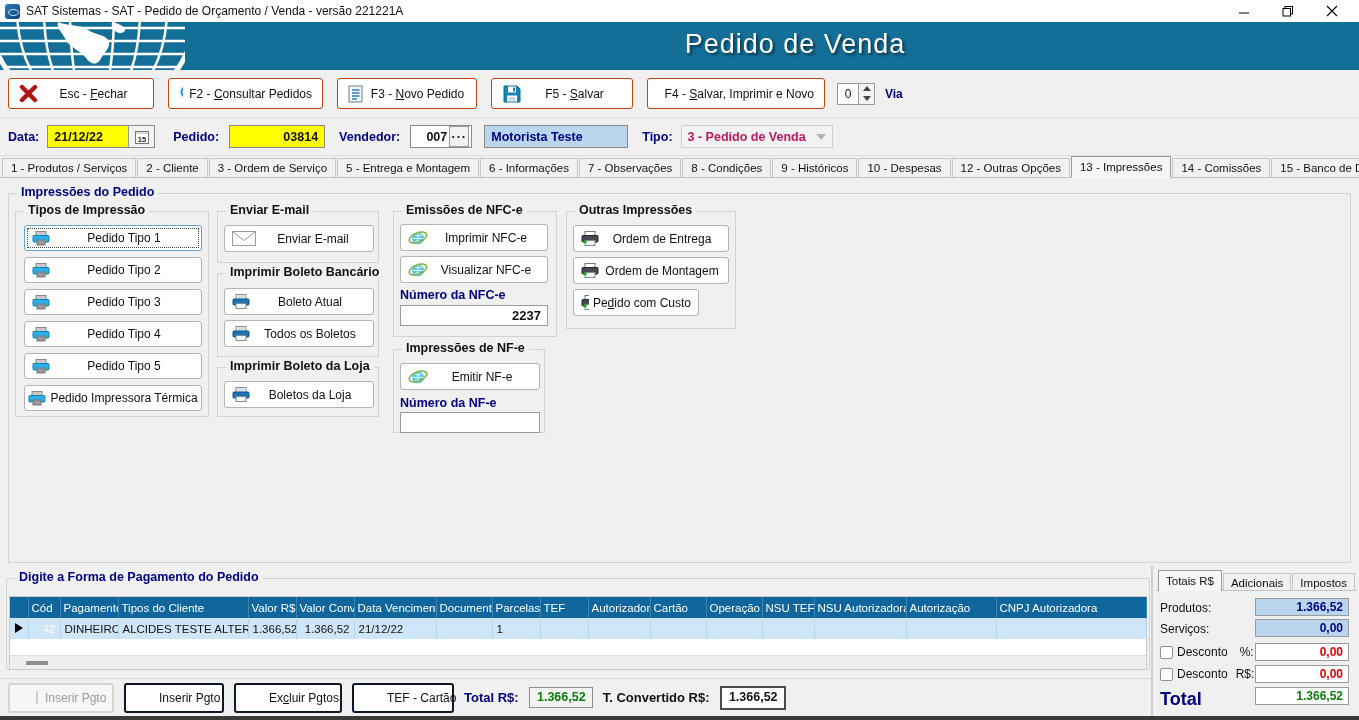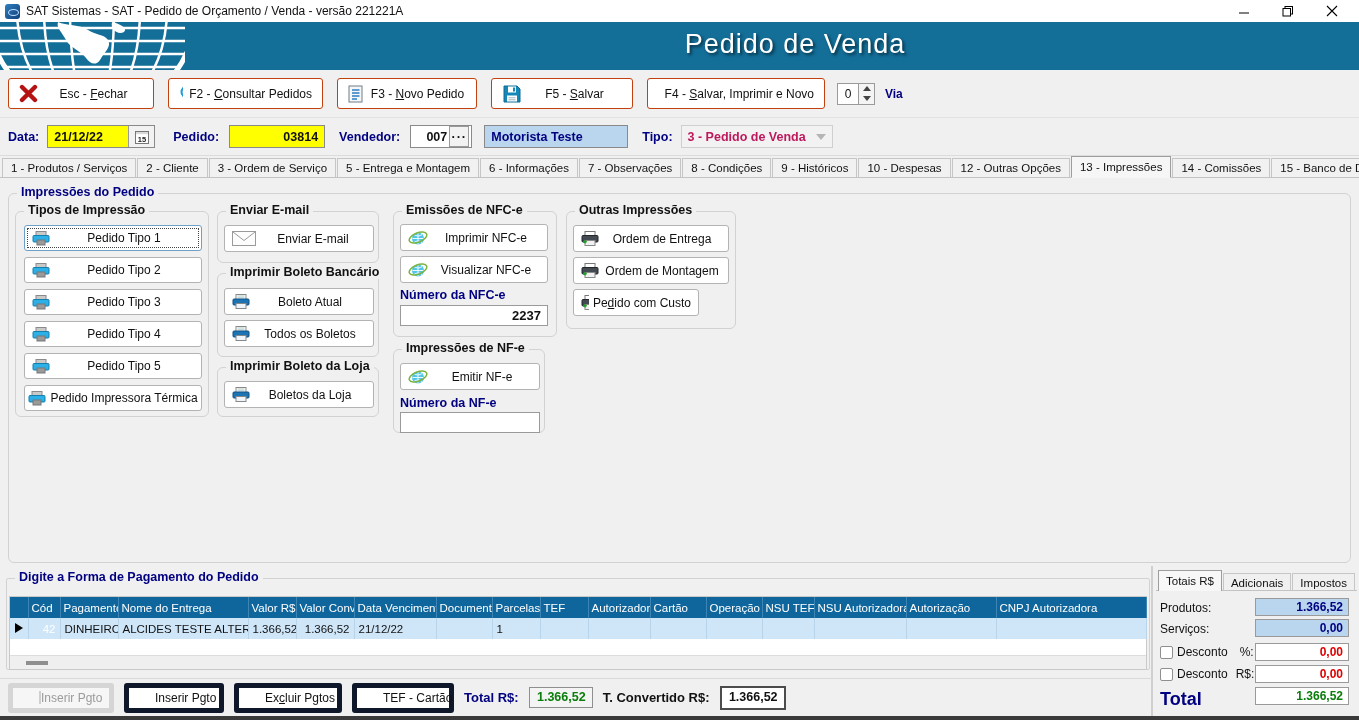--- a/index.html
+++ b/index.html
@@ -60,7 +60,7 @@
     margin-bottom:-1px;position:relative;z-index:2}
 
   
-  .grp{position:absolute;border:1px solid #d2d2d2;border-radius:6px}
+  .grp{position:absolute;border:1px solid #d2d2d2;border-radius:0}
   .gt{position:absolute;top:-9px;left:8px;background:#f0f0f0;padding:0 4px;font-weight:bold;
     font-size:12.5px;white-space:nowrap}
   .gt.gnavy{color:#000080}

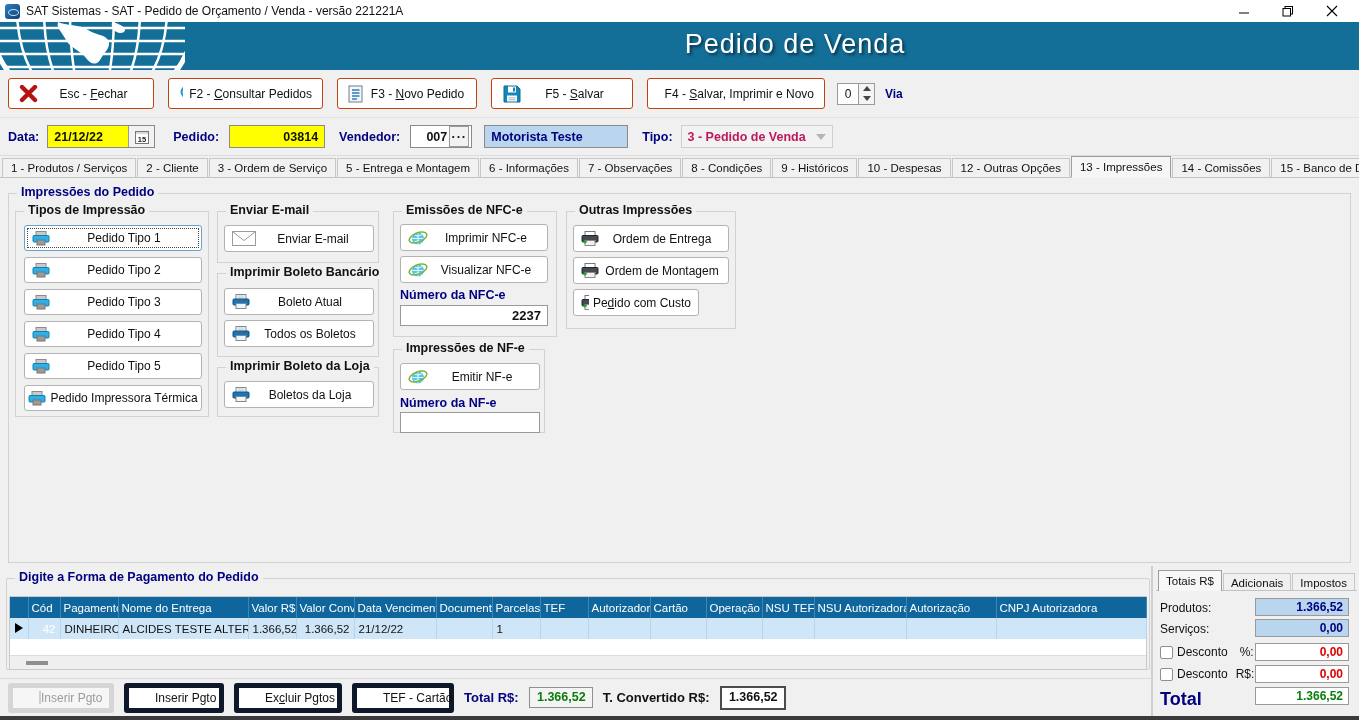--- a/index.html
+++ b/index.html
@@ -473,7 +473,7 @@
             <th></th>
             <th>Cód</th>
             <th>Pagamento</th>
-            <th>Nome do Entrega</th>
+            <th>Tipos do Cliente</th>
             <th>Valor R$</th>
             <th>Valor Conv</th>
             <th>Data Vencimento</th>

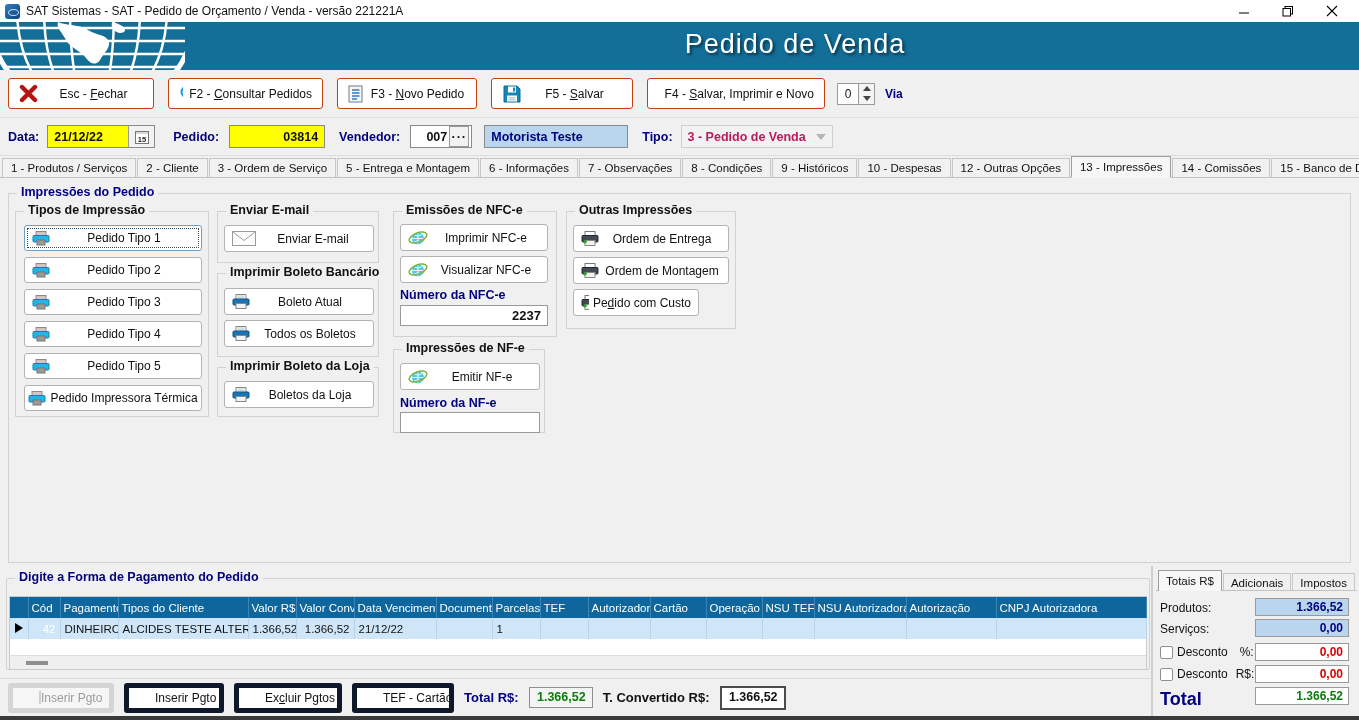--- a/index.html
+++ b/index.html
@@ -111,8 +111,8 @@
   
   .footer{position:absolute;left:0;top:678px;width:1152px;height:38px;border-top:1px solid #d9d9d9;
     display:flex;align-items:center;gap:10px;padding:0 8px}
-  .fbtn{height:30px;background:#fff;border:5px solid #0f172a;border-radius:3px;display:flex;
-    align-items:center;padding:0 26px;font-size:12px;cursor:default;white-space:nowrap}
+  .fbtn{height:30px;background:#fff;border:2px solid #0f172a;border-radius:3px;display:flex;
+    align-items:center;gap:7px;padding:0 26px;font-size:12px;cursor:default;white-space:nowrap}
   .fbtn.disabled{color:#9b9b9b;border-color:#d5d5d5;background:#f6f6f6}
   .ghosticon{width:14px;height:13px;background:#e3e3e3;border:1px solid #cfcfcf}
   .fval{height:21px;border:1px solid #8f8f8f;background:#f4f4f4;font-weight:bold;text-align:right;

